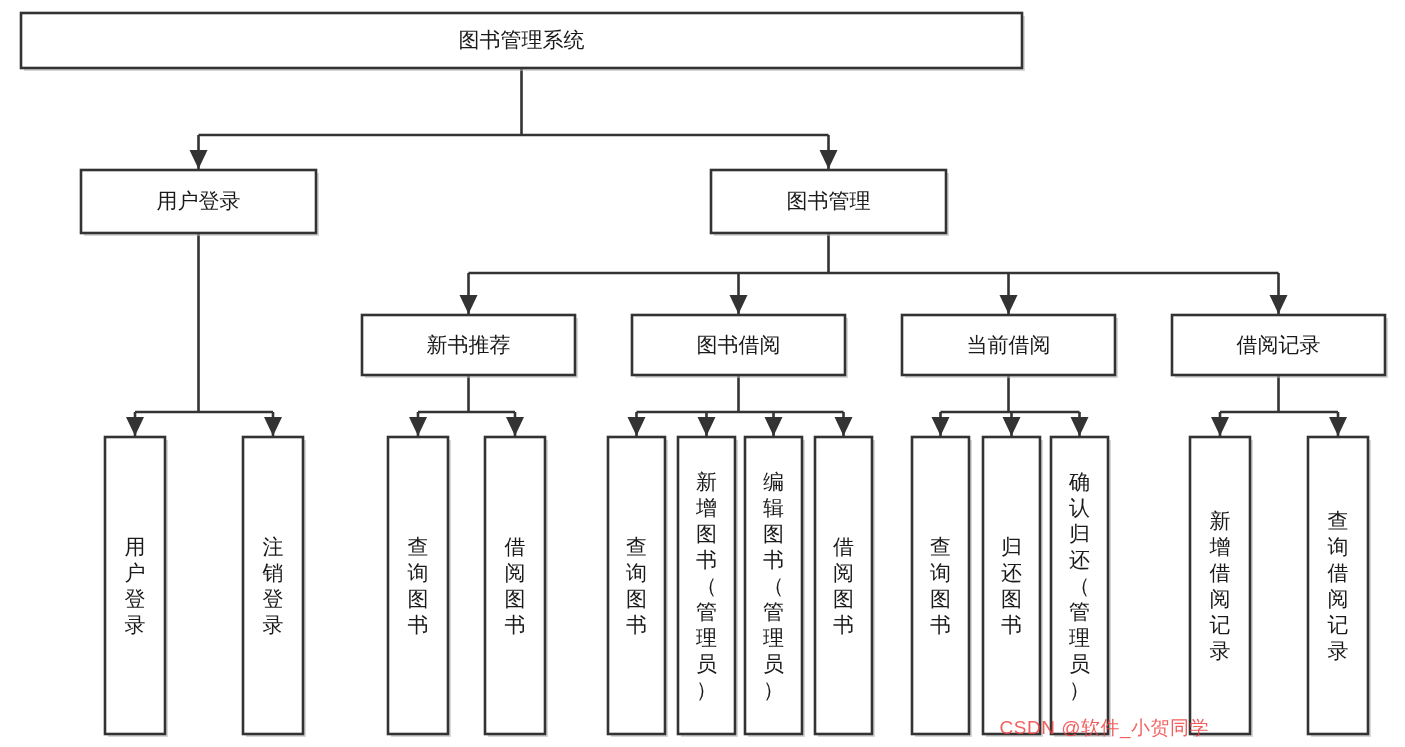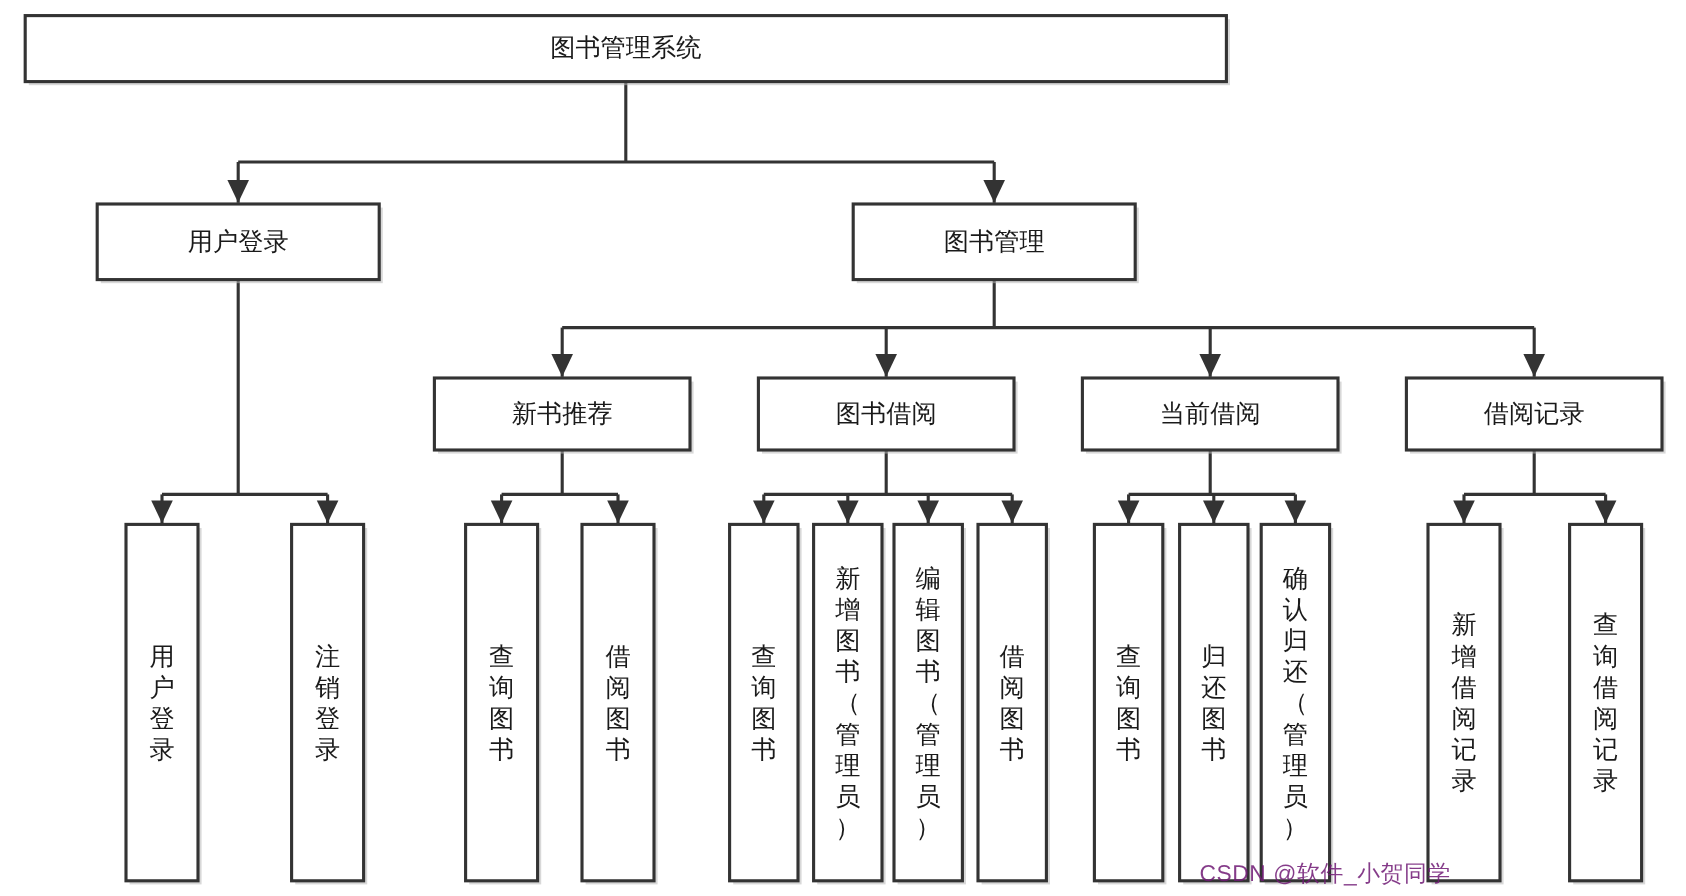--- a/index.html
+++ b/index.html
@@ -64,7 +64,7 @@
     bottom: 6px;
     font-family: "Liberation Sans", "DejaVu Sans", sans-serif;
     font-size: 19px;
-    color: #701a75;
+    color: #ef4444;
     white-space: nowrap;
     letter-spacing: 0.5px;
     opacity: 0.85;

